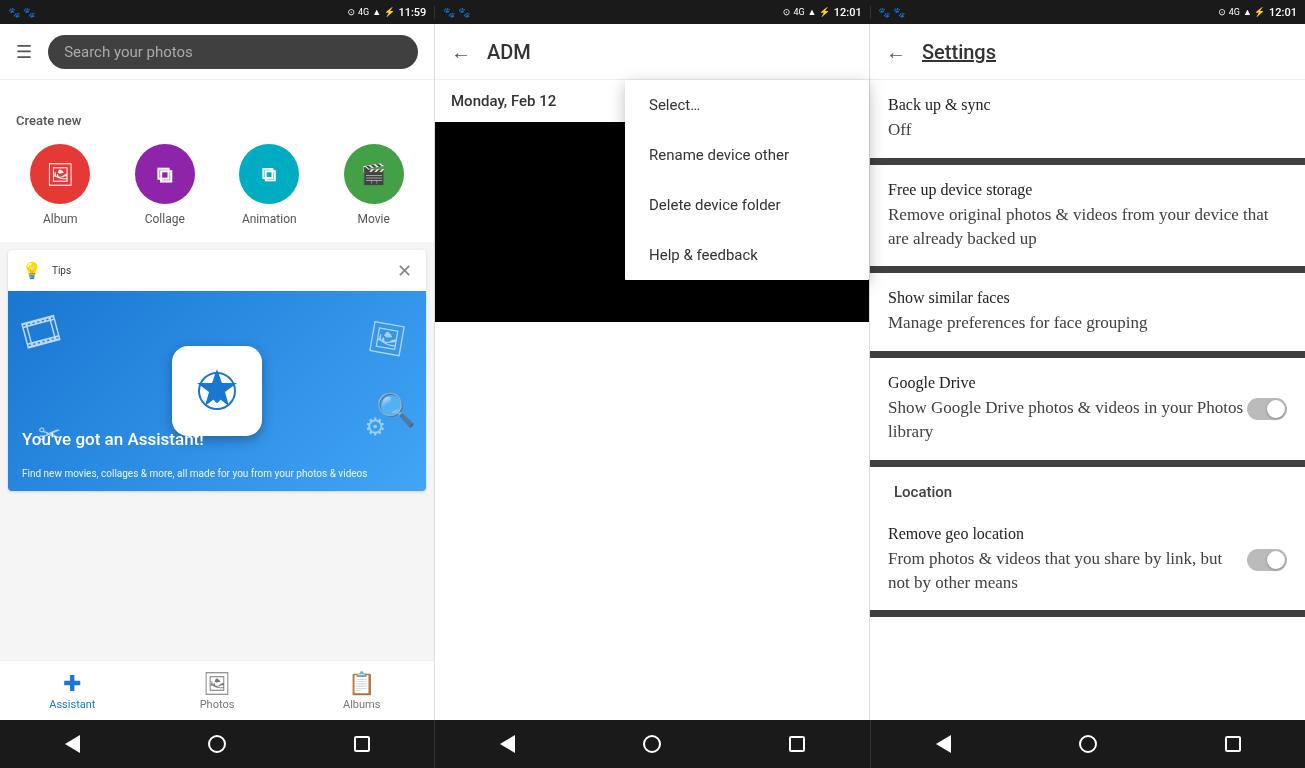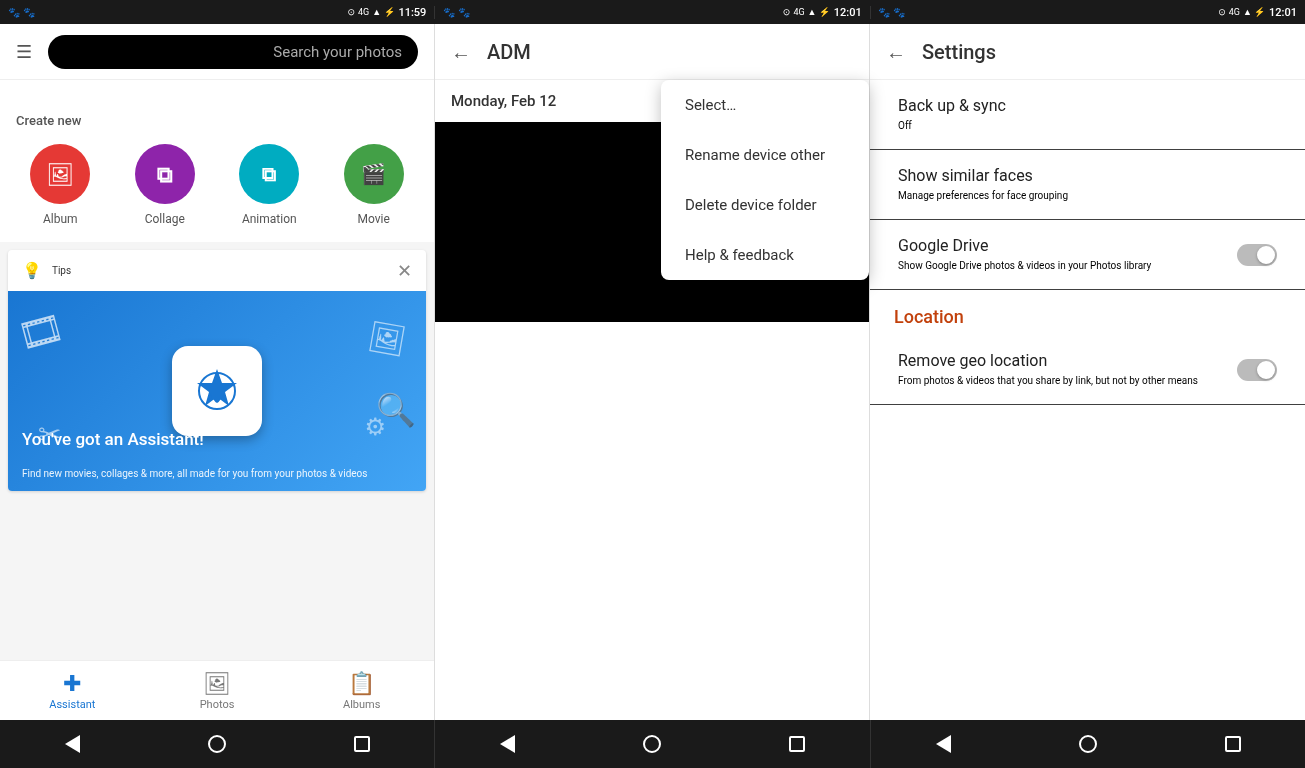--- a/index.html
+++ b/index.html
@@ -68,13 +68,12 @@
 
     .search-bar {
       flex: 1;
-      background: #000000;
+      background: #404040;
       border-radius: 24px;
       padding: 8px 16px;
       color: #888;
       font-size: 15px;
       border: none;
-      text-align: right;
     }
 
     .panel1-body {

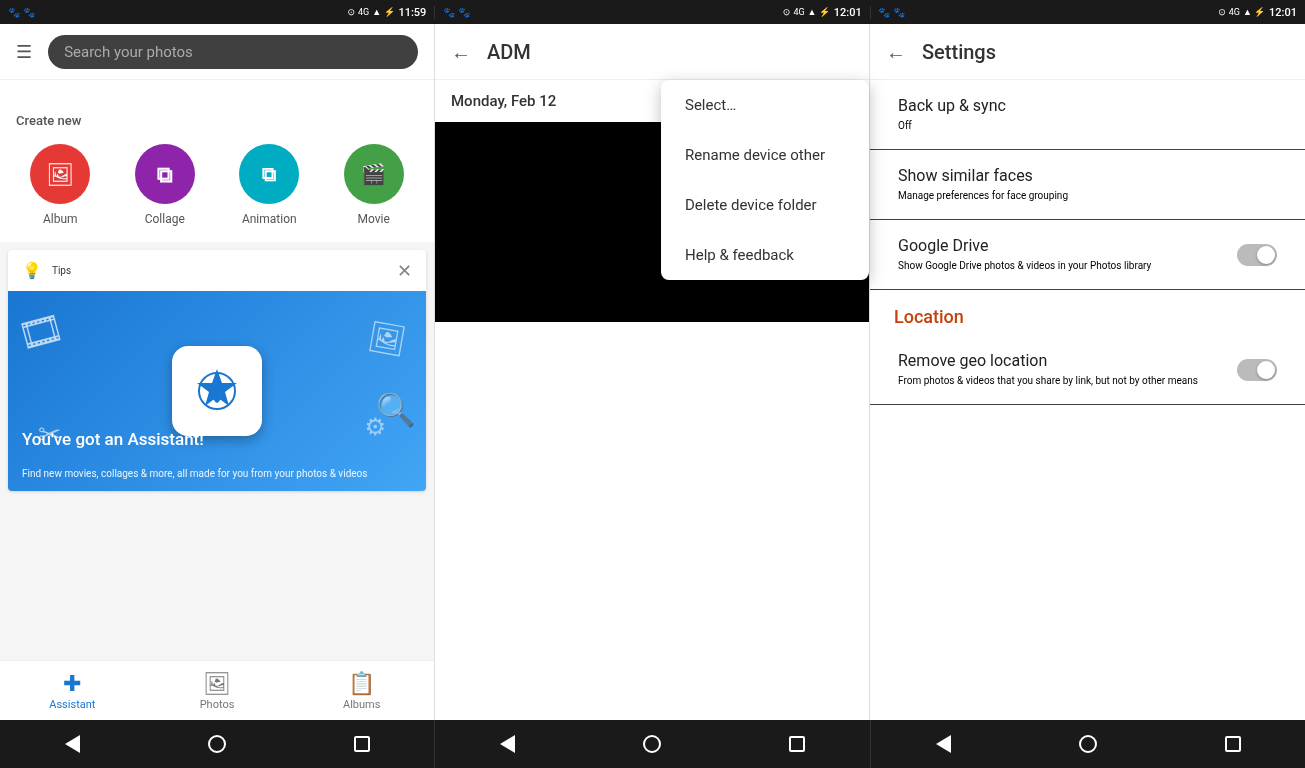--- a/index.html
+++ b/index.html
@@ -355,6 +355,7 @@
       font-size: 20px;
       font-weight: 500;
       color: #333;
+      text-decoration: underline;
     }
 
     .panel3-body {

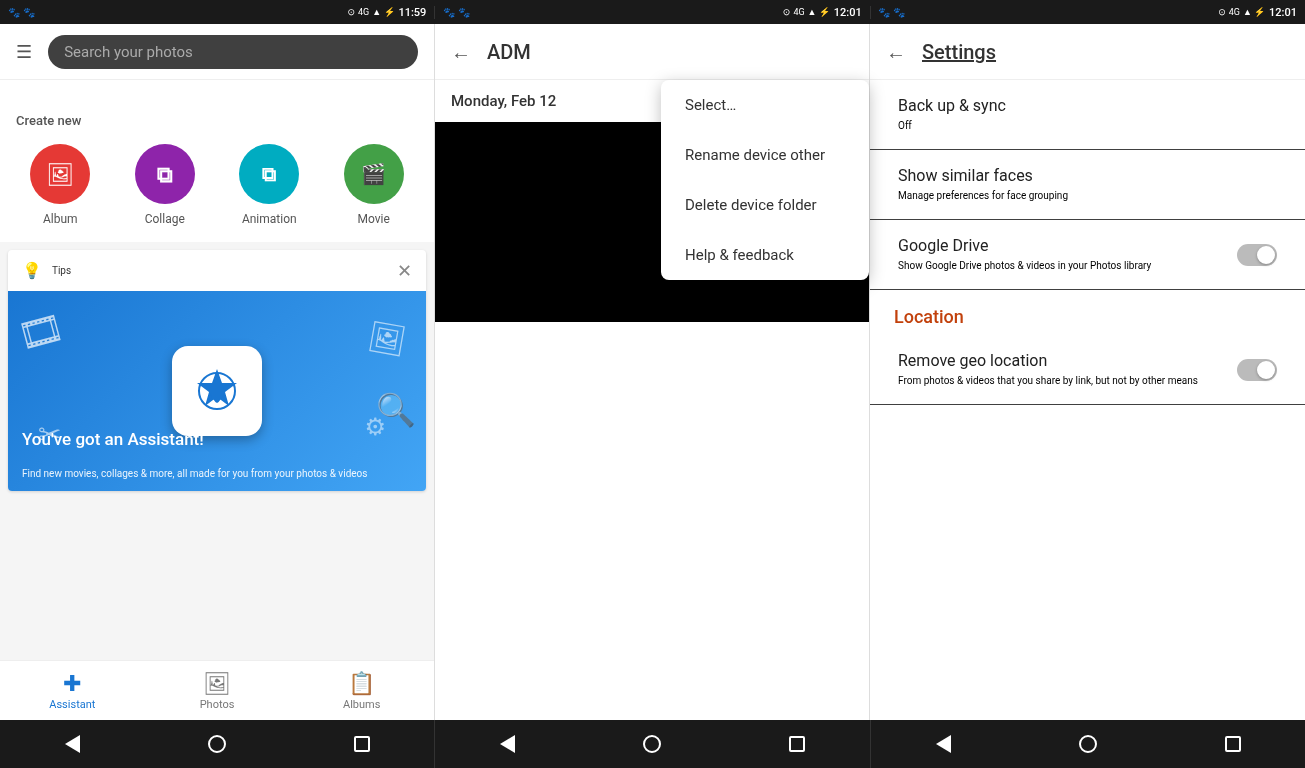--- a/index.html
+++ b/index.html
@@ -319,11 +319,11 @@
       position: absolute;
       top: 56px;
       right: 0;
-      width: 208px;
+      width: 244px;
       background: #fff;
       box-shadow: 0 4px 16px rgba(0,0,0,0.25);
       z-index: 100;
-      border-radius: 8px;
+      border-radius: 1px;
     }
 
     .context-menu-item {

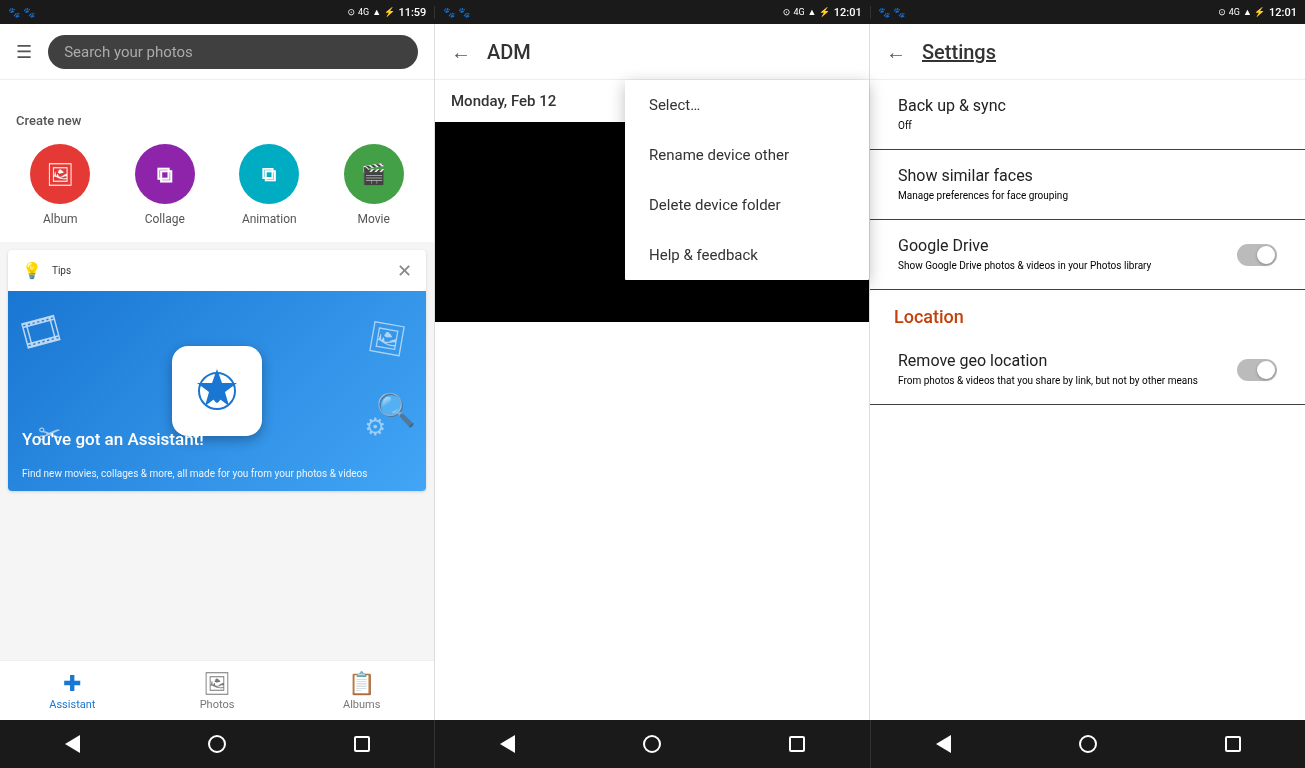--- a/index.html
+++ b/index.html
@@ -364,9 +364,10 @@
     }
 
     .settings-item {
-      padding: 16px 28px;
-      border-bottom: 1px solid #404040;
+      padding: 16px 18px;
+      border-bottom: 7px solid #404040;
       cursor: pointer;
+      font-family: Liberation Serif, serif;
     }
 
     .settings-item-row {

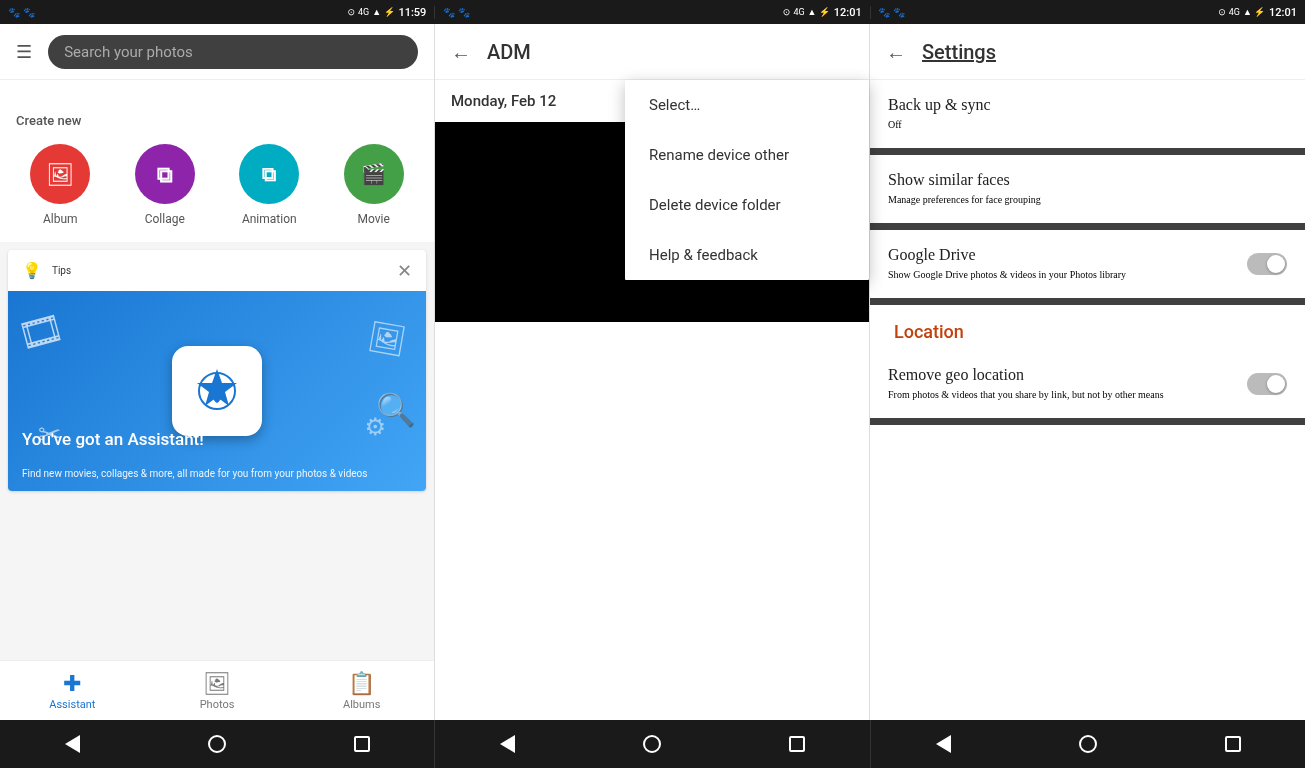--- a/index.html
+++ b/index.html
@@ -384,8 +384,8 @@
     }
 
     .settings-item-subtitle {
-      font-size: 10px;
-      color: #000000;
+      font-size: 17px;
+      color: #404040;
       line-height: 1.4;
     }
 

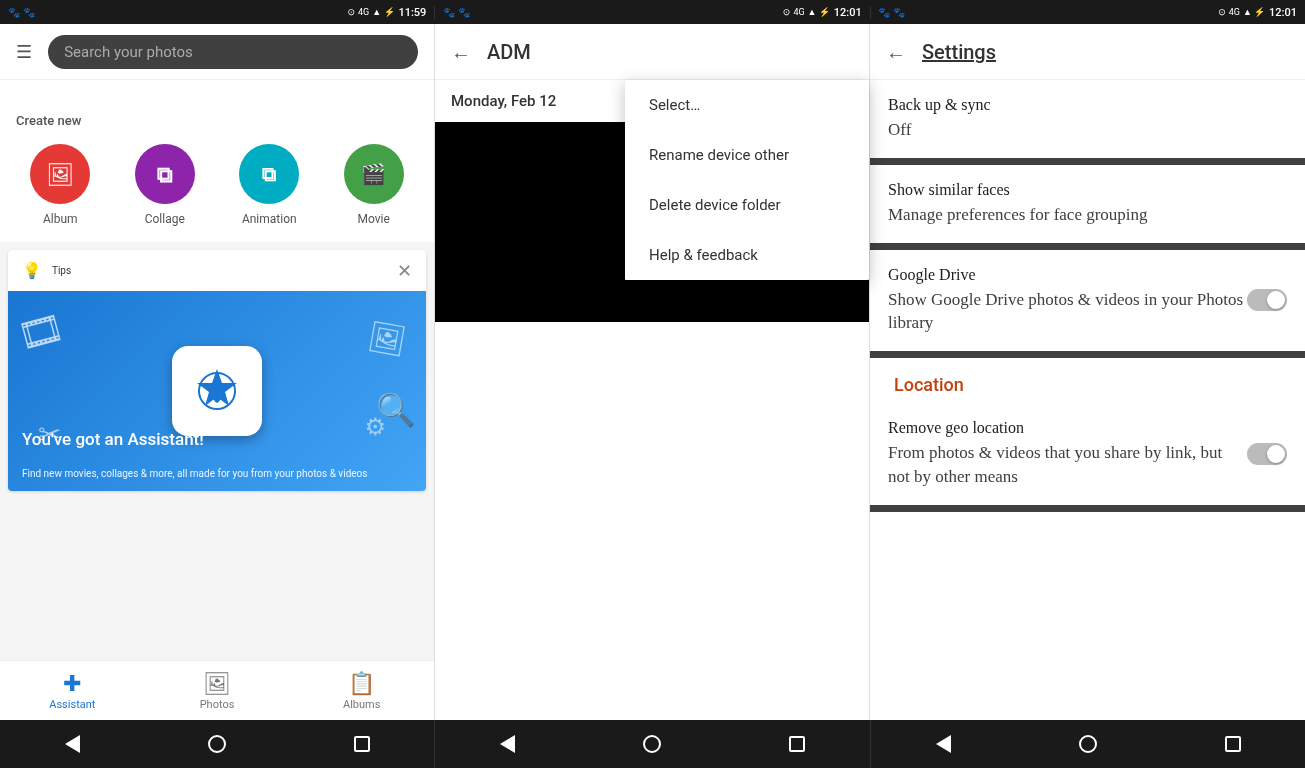--- a/index.html
+++ b/index.html
@@ -646,6 +646,10 @@
       </div>
 
 
+      <div class="settings-item">
+        <div class="settings-item-title">Free up device storage</div>
+        <div class="settings-item-subtitle">Remove original photos &amp; videos from your device that are already backed up</div>
+      </div>
 
       <div class="settings-item">
         <div class="settings-item-title">Show similar faces</div>

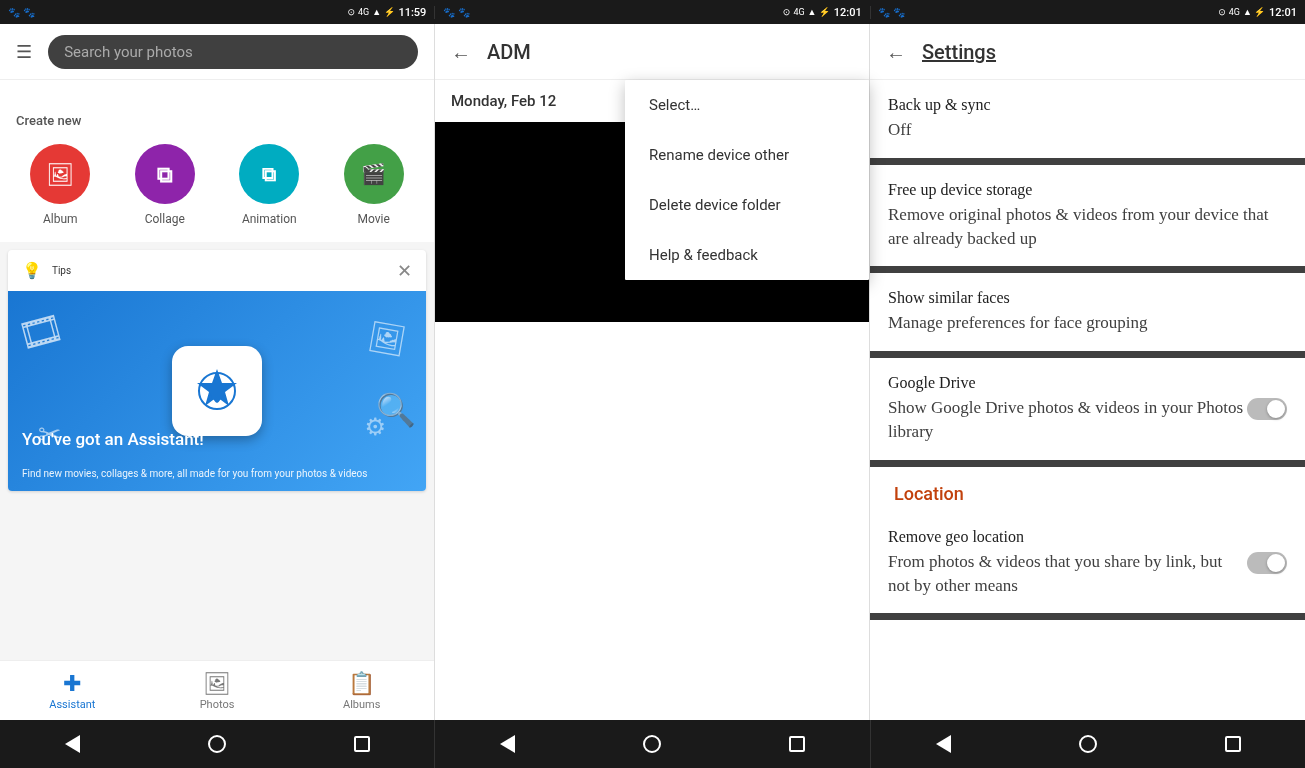--- a/index.html
+++ b/index.html
@@ -391,8 +391,8 @@
 
     .settings-section-label {
       padding: 16px 24px 8px;
-      font-size: 18px;
-      color: #c2410c;
+      font-size: 15px;
+      color: #404040;
       font-weight: 500;
     }
 

